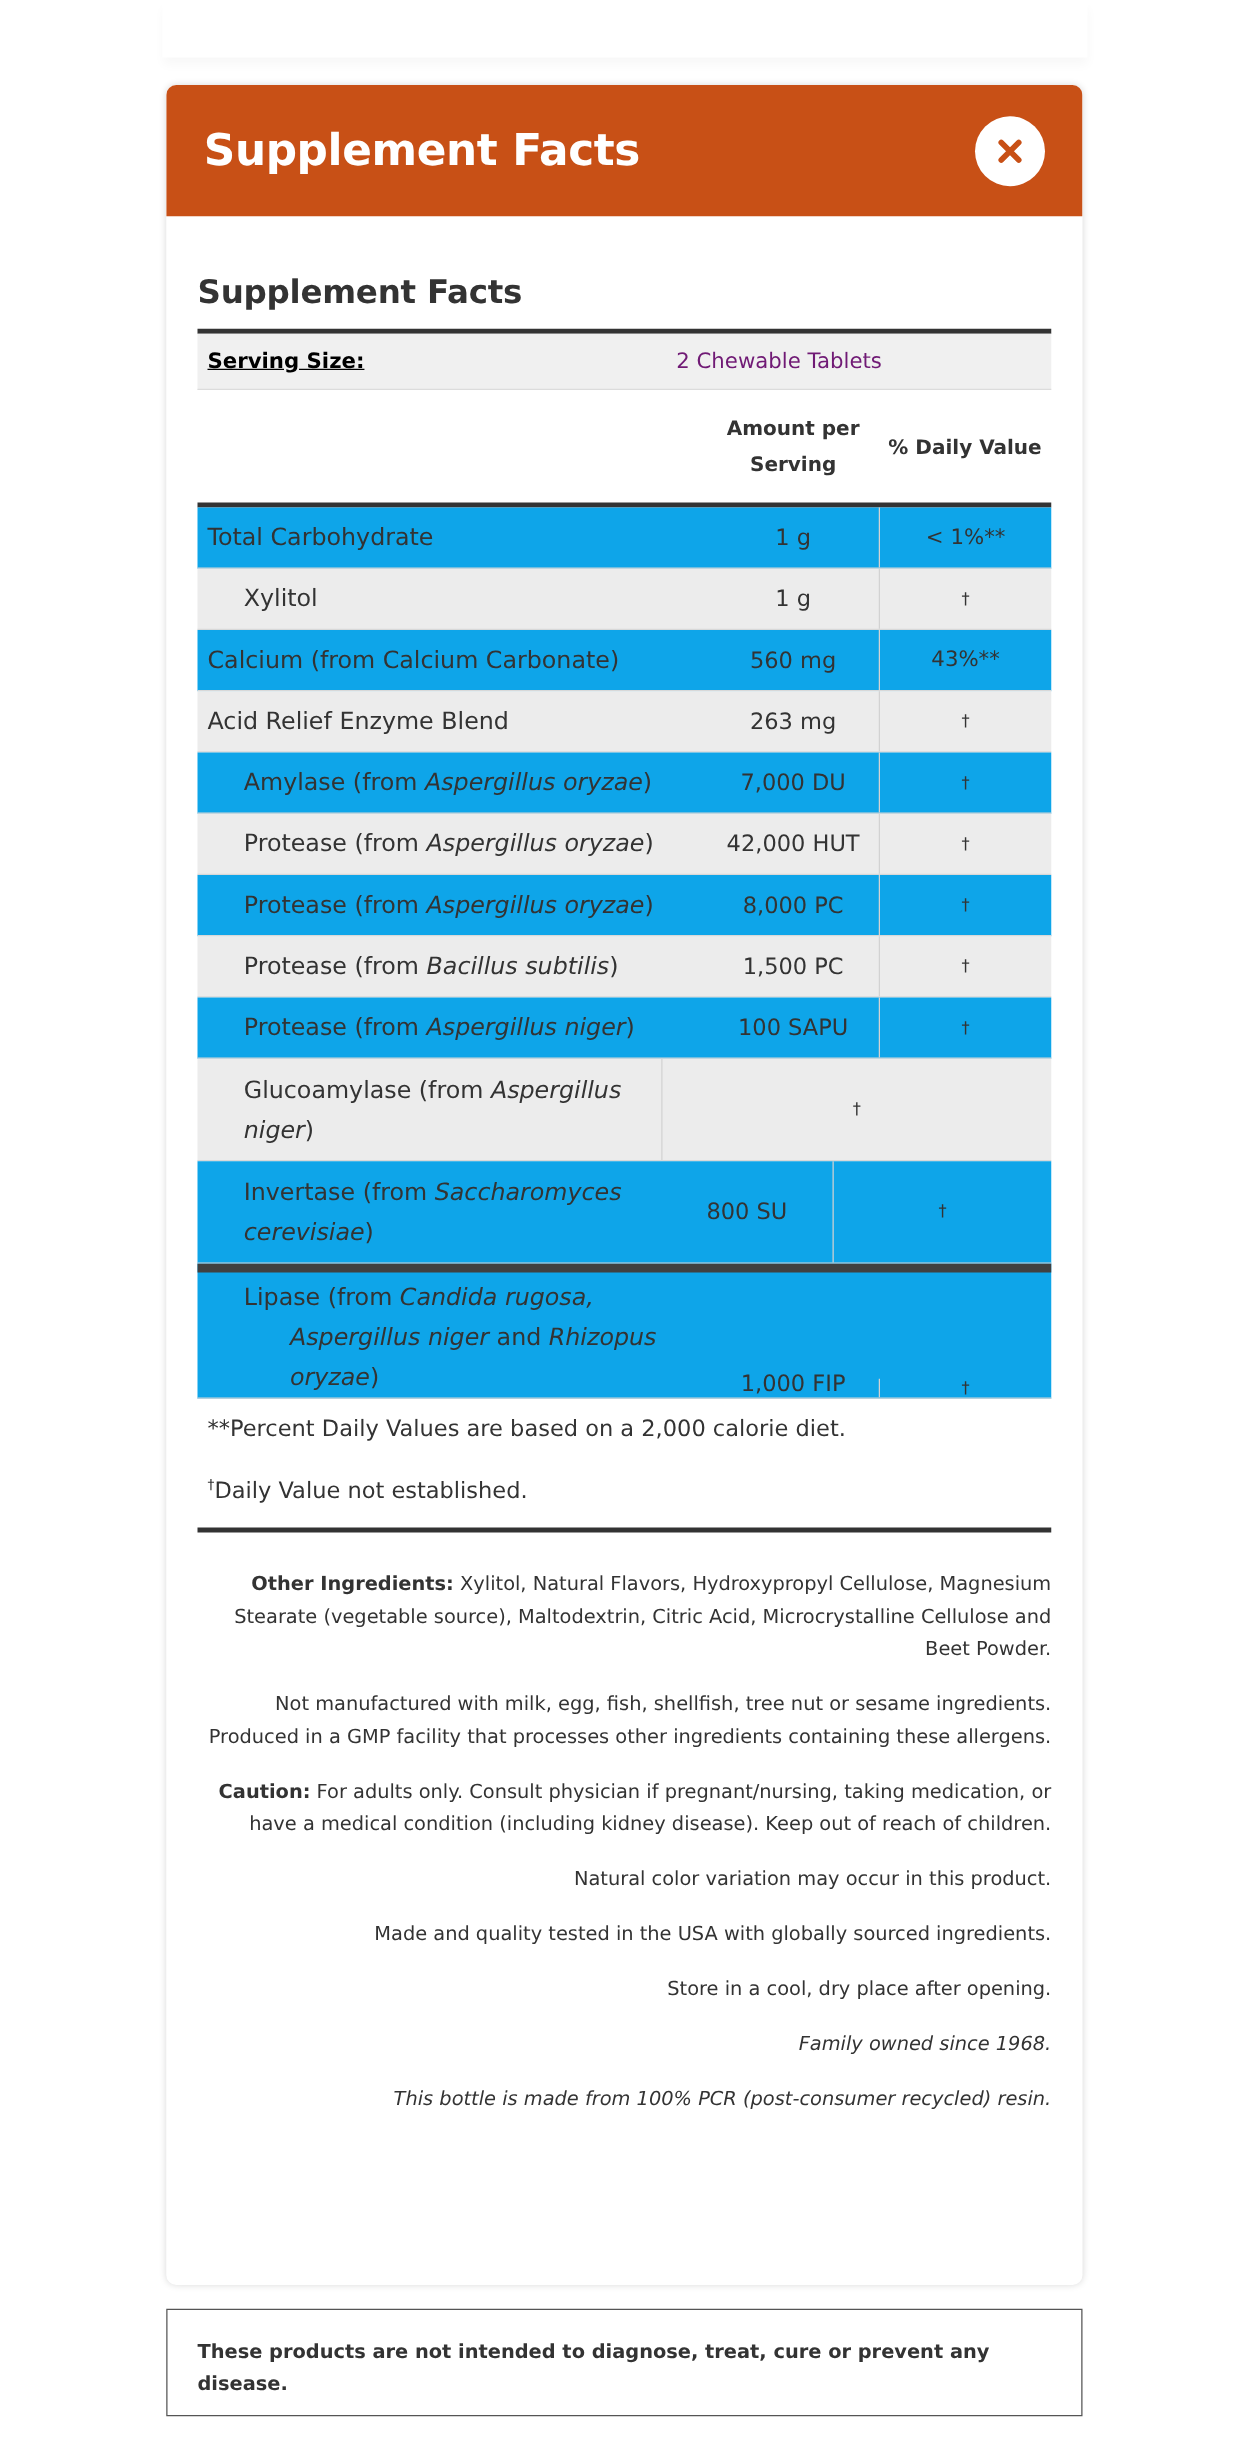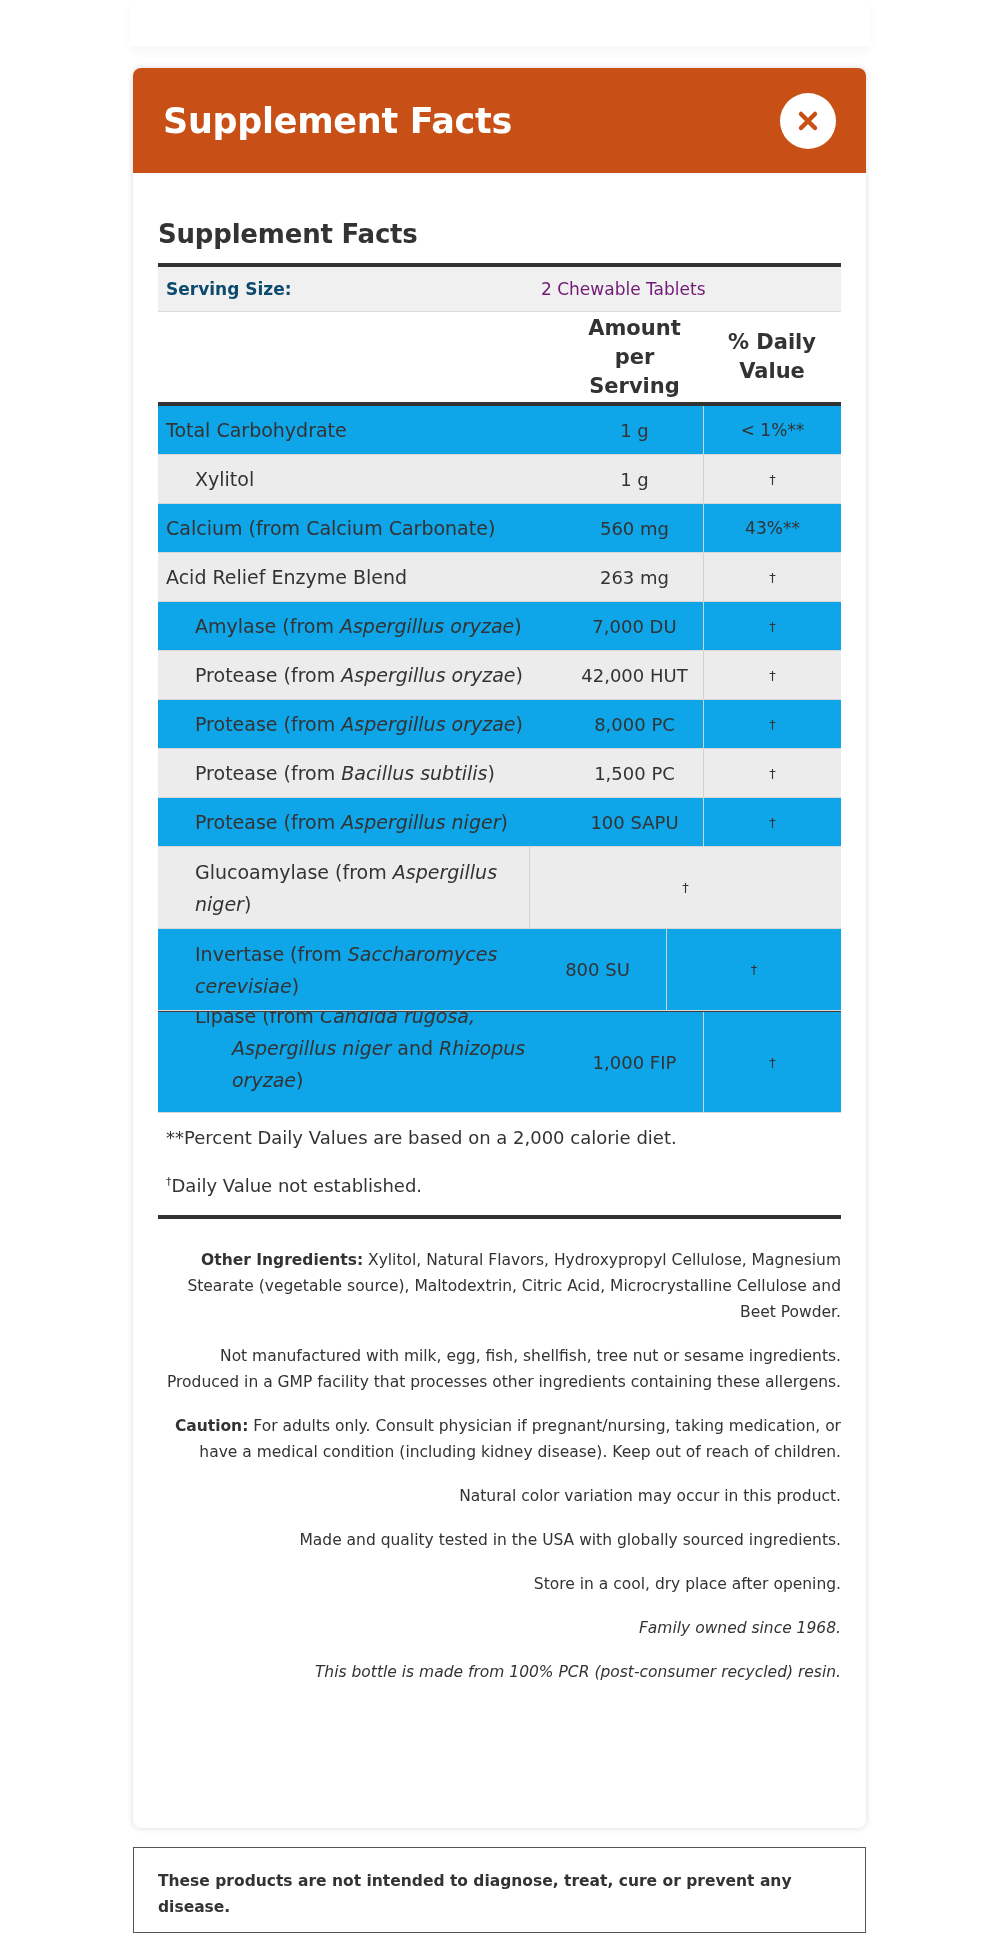--- a/index.html
+++ b/index.html
@@ -27,7 +27,7 @@
   .sf-title { font-size: 26px; font-weight: bold; color: #333; margin: 46px 0 14px 0; letter-spacing: -0.2px; }
   .serving { border-top: 4px solid #333; }
   .srow { display: flex; height: 44px; align-items: center; background: #f0f0f0; border-bottom: 1px solid #dcdcdc; font-size: 17px; }
-  .srow .lab { width: 375px; padding-left: 8px; font-weight: bold; color: #0c4a6e; }
+  .srow .lab { width: 375px; padding-left: 8px; font-weight: bold; color: #000000; text-decoration: underline; }
   .srow .val { color: #701a75; text-align: center; }
   .colhead { display: flex; height: 90px; align-items: center; border-bottom: 4px solid #333; margin-top: 0; font-size: 21px; font-weight: bold; text-align: center; line-height: 29px; color: #333; }
   .colhead .c1 { width: 408px; }

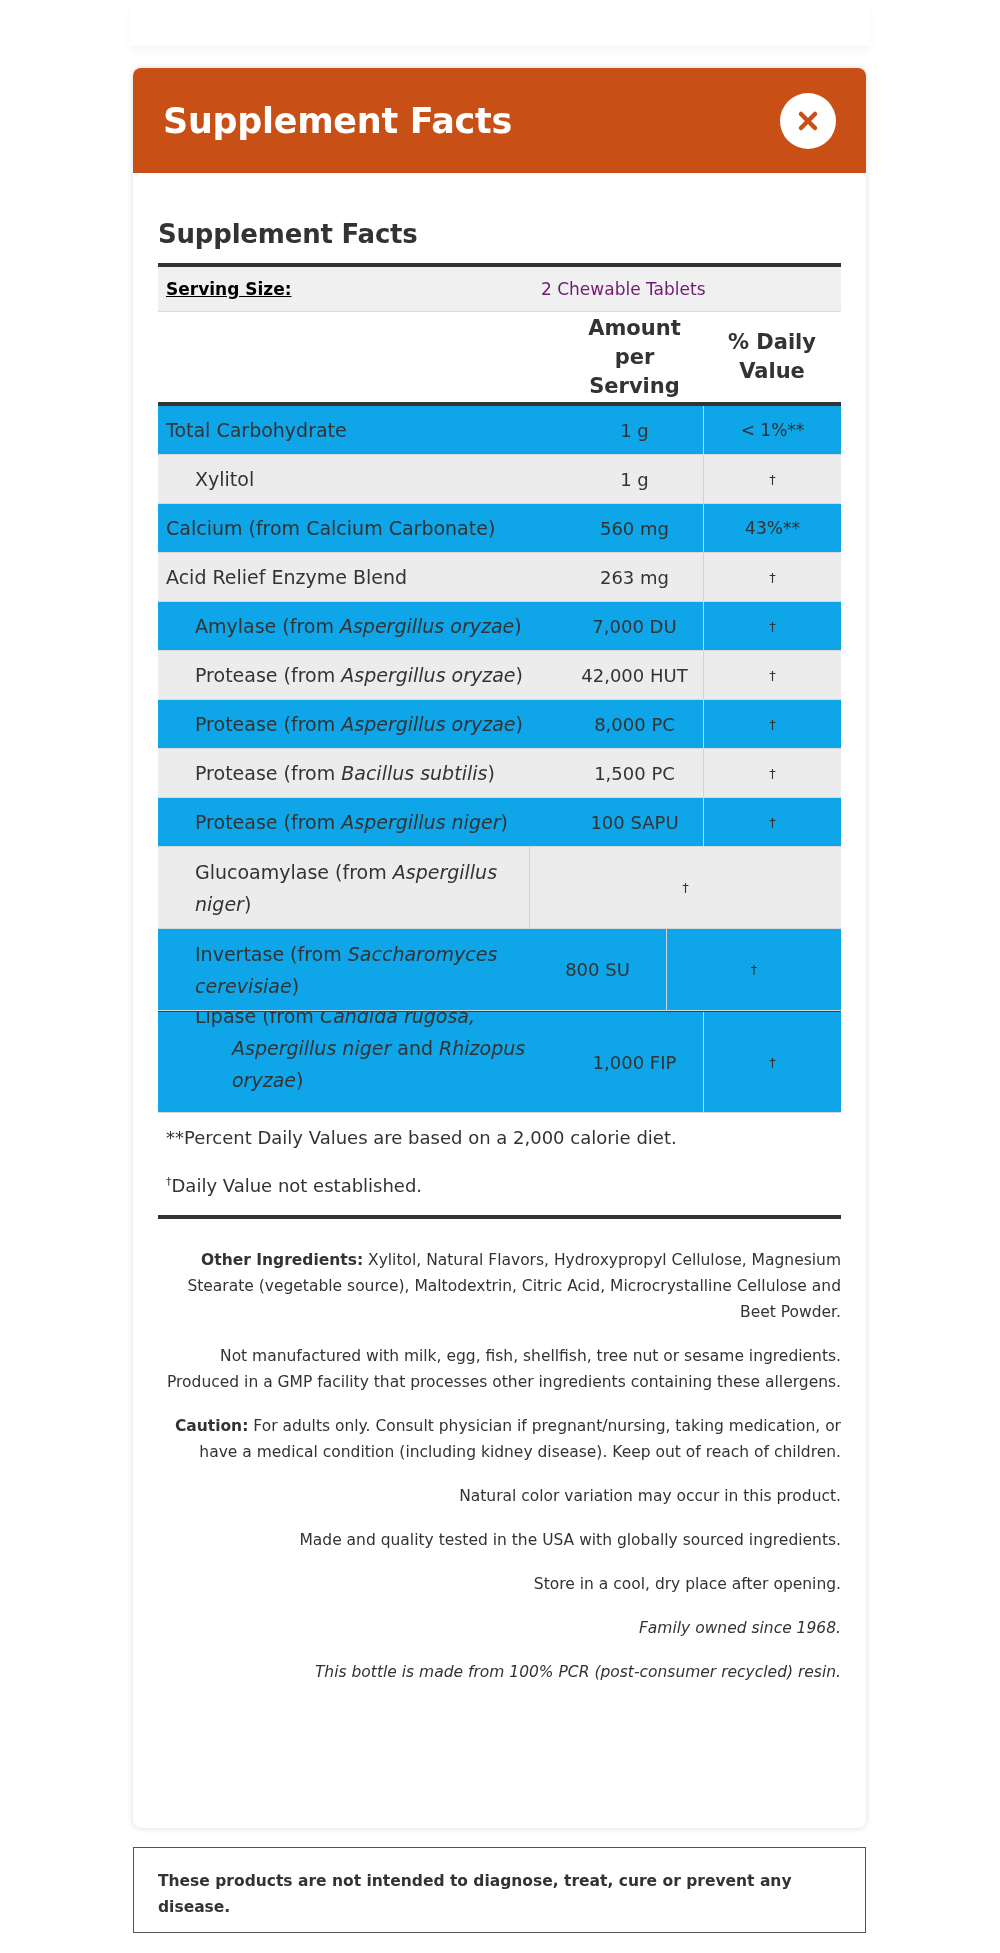--- a/index.html
+++ b/index.html
@@ -29,7 +29,7 @@
   .srow { display: flex; height: 44px; align-items: center; background: #f0f0f0; border-bottom: 1px solid #dcdcdc; font-size: 17px; }
   .srow .lab { width: 375px; padding-left: 8px; font-weight: bold; color: #000000; text-decoration: underline; }
   .srow .val { color: #701a75; text-align: center; }
-  .colhead { display: flex; height: 90px; align-items: center; border-bottom: 4px solid #333; margin-top: 0; font-size: 21px; font-weight: bold; text-align: center; line-height: 29px; color: #333; }
+  .colhead { display: flex; height: 90px; align-items: center; border-bottom: 4px solid #333; margin-top: 0; font-size: 16px; font-weight: bold; text-align: center; line-height: 29px; color: #333; }
   .colhead .c1 { width: 408px; }
   .colhead .c2 { width: 137px; }
   .colhead .c3 { flex: 1; }

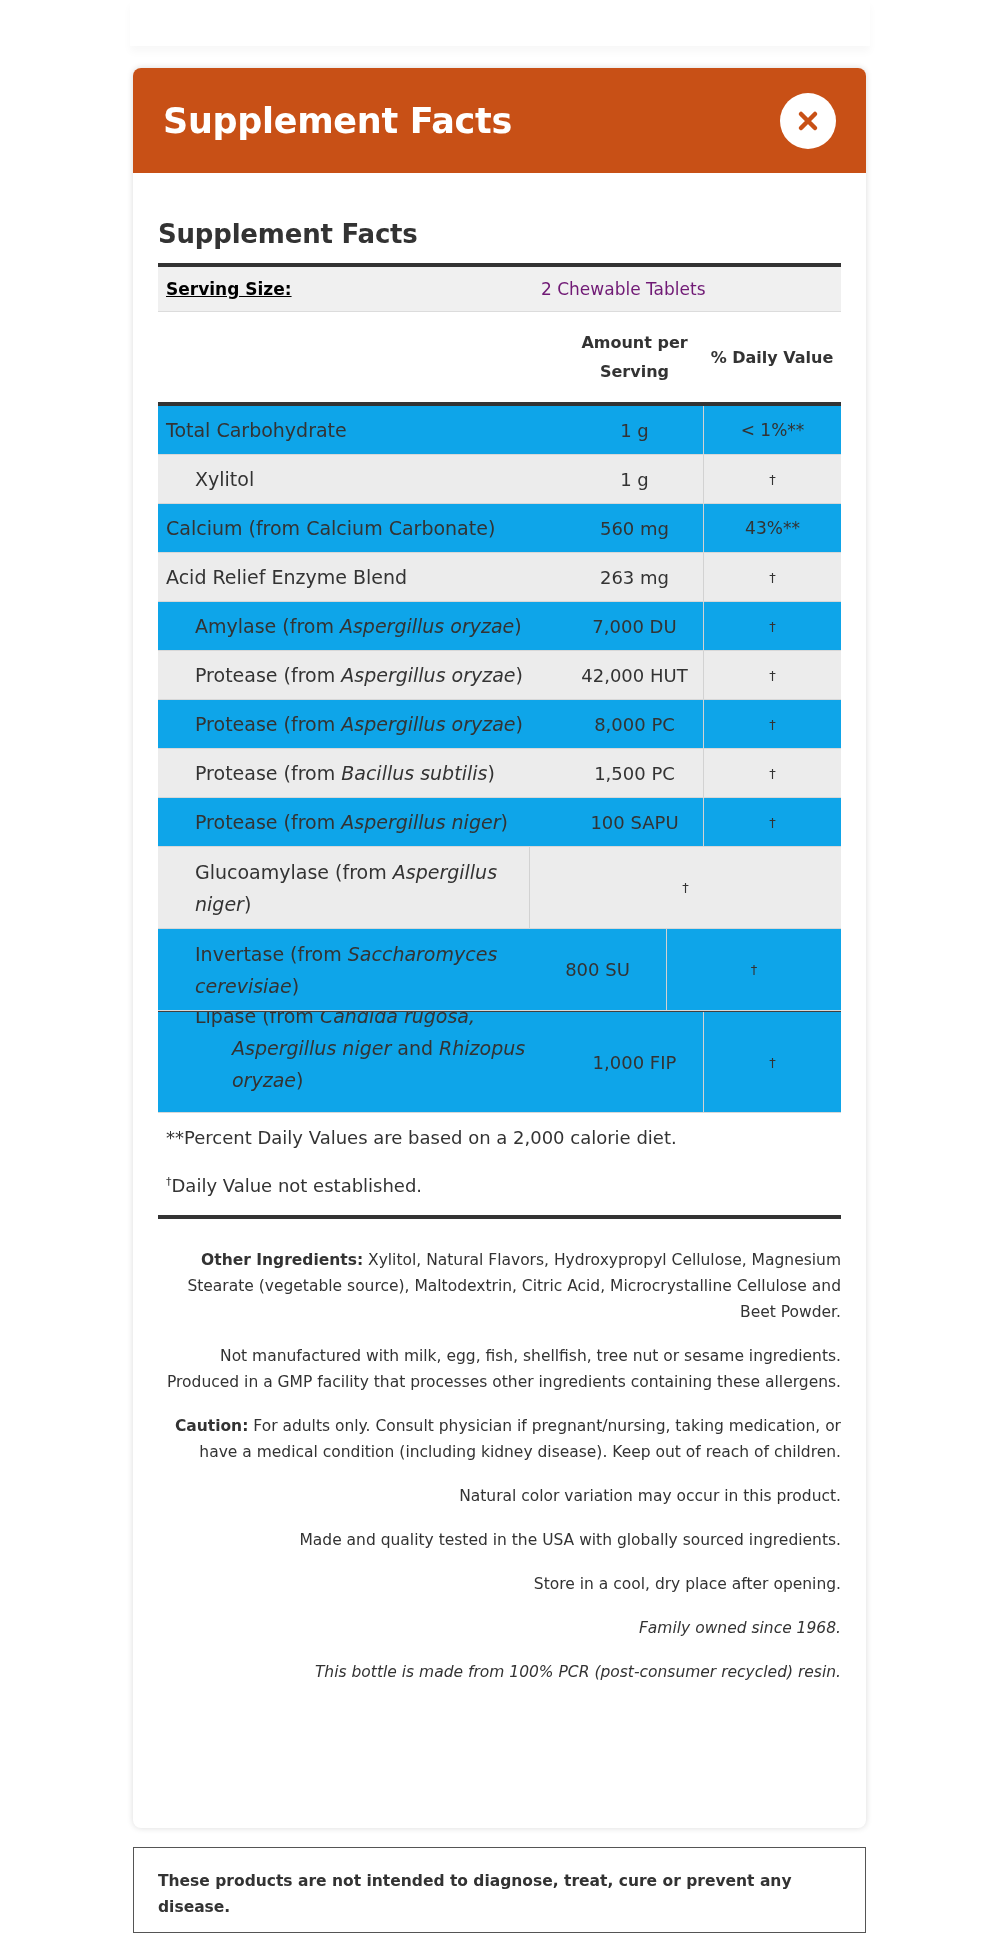--- a/index.html
+++ b/index.html
@@ -162,7 +162,7 @@
         <div class="amt">800 SU</div>
         <div class="dv dag">†</div>
       </div>
-      <div class="nrow h100 lipase" style="border-top:1px solid #404040;">
+      <div class="nrow h100 lipase" style="border-top:7px solid #404040;align-items:flex-end;">
         <div class="name ind">
           <div class="lipase-text"><span>Lipase (from </span><i>Candida rugosa,</i><span> </span><i>Aspergillus niger</i><span> and </span><i>Rhizopus oryzae</i><span>)</span></div>
         </div>

